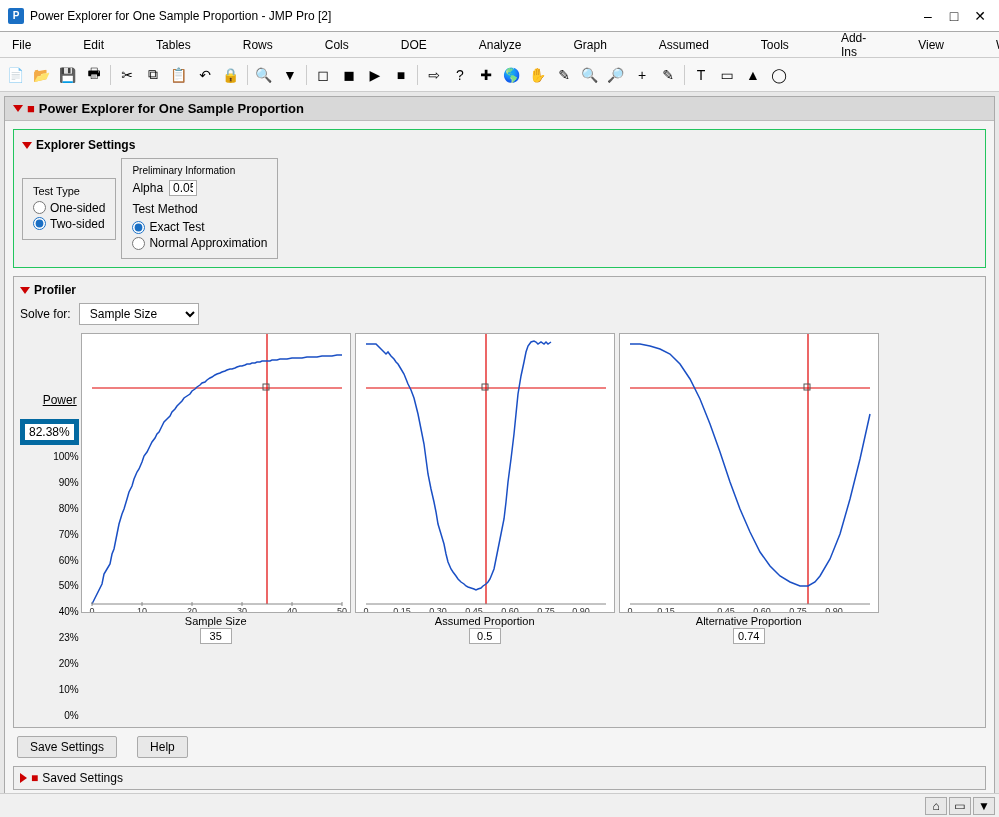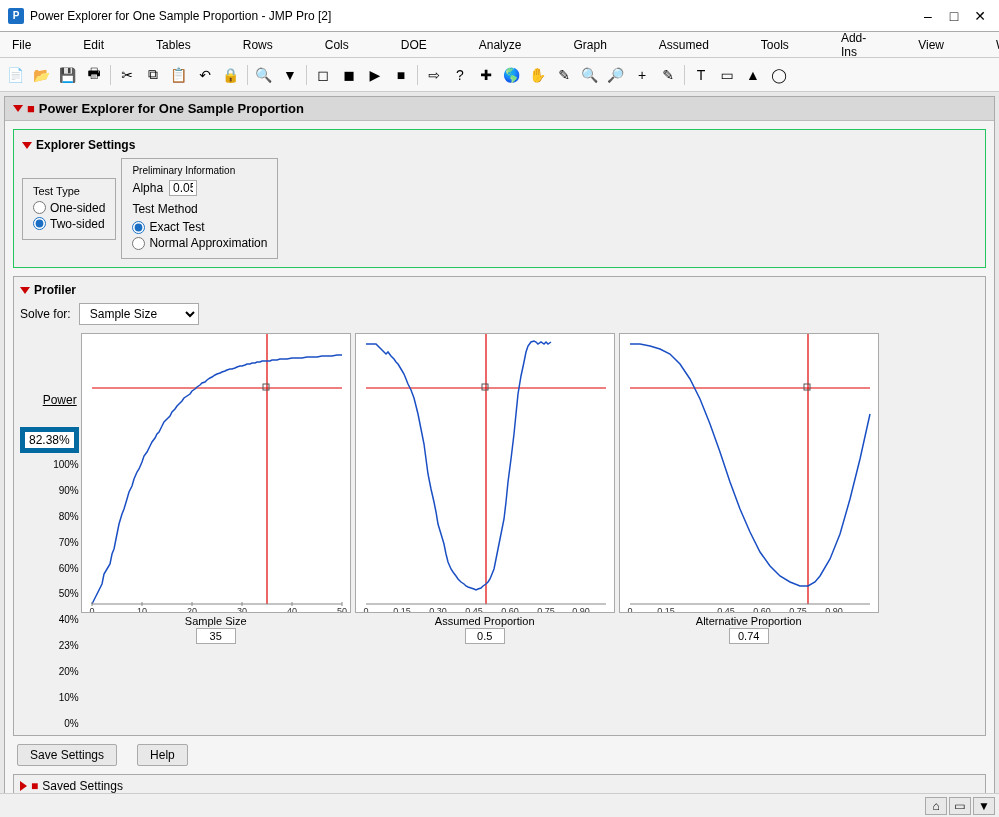--- a/index.html
+++ b/index.html
@@ -203,7 +203,7 @@
 
           <div style="display:flex; flex-direction:column; align-items:flex-end; margin-right:2px;">
             <div style="height:60px;"></div>
-            <div style="display:flex; align-items:flex-end; margin-bottom:20px;text-decoration:underline;">
+            <div style="display:flex; align-items:flex-end; margin-bottom:12px;text-decoration:underline;">
               <span style="font-size:12px; margin-right:2px;">Power</span>
             </div>
             <div style="border:5px solid #0369a1; background:#fff; padding:1px 4px; font-size:12px; margin-bottom:6px; text-align:right;">82.38%</div>

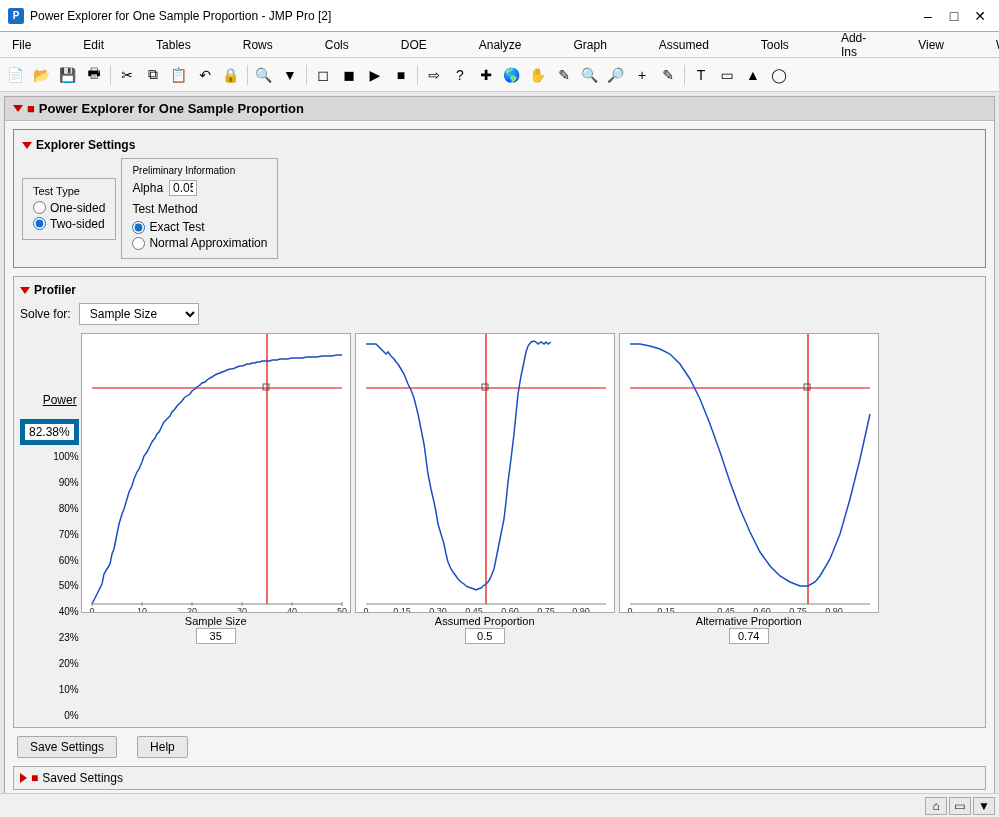--- a/index.html
+++ b/index.html
@@ -52,7 +52,7 @@
     
     .chart-svg { border: 1px solid #aaa; background: #fff; }
     .chart-block { display: flex; flex-direction: column; align-items: center; }
-    .chart-value-input { border: 1px solid #aaa; padding: 1px 3px; font-size: 11px; background: #fff; text-align: center; width: 40px; margin-top: 1px; }
+    .chart-value-input { border: 1px solid #aaa; padding: 1px 3px; font-size: 11px; background: #fff; text-align: center; width: 32px; margin-top: 1px; }
 
     
     .bottom-buttons { display: flex; gap: 20px; margin: 8px 4px; }

